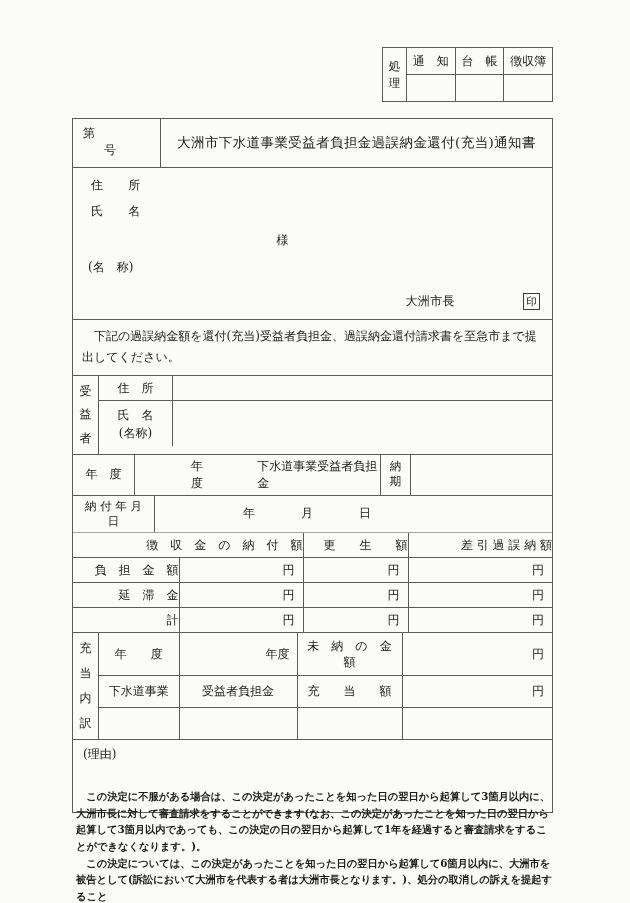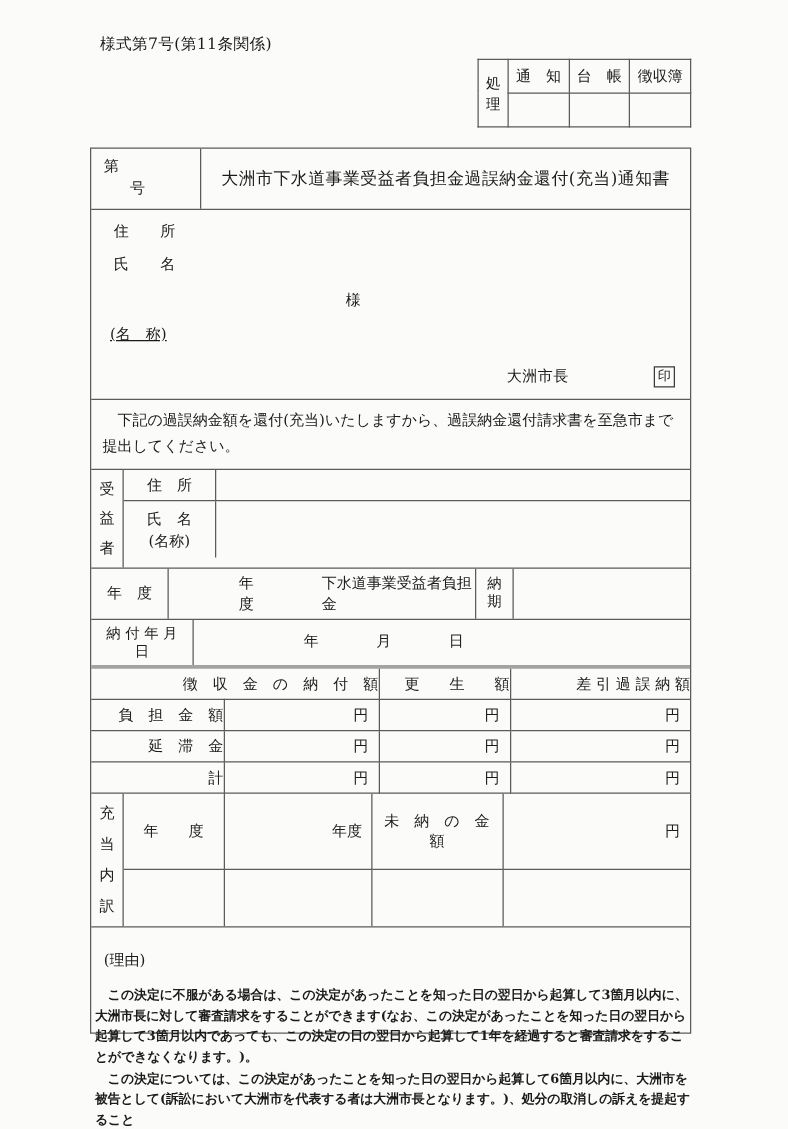--- a/index.html
+++ b/index.html
@@ -275,7 +275,6 @@
 
 <div class="page">
 
-  <div class="form-no">様式第7号(第11条関係)</div>
 
   <table class="proc-table">
     <tbody>

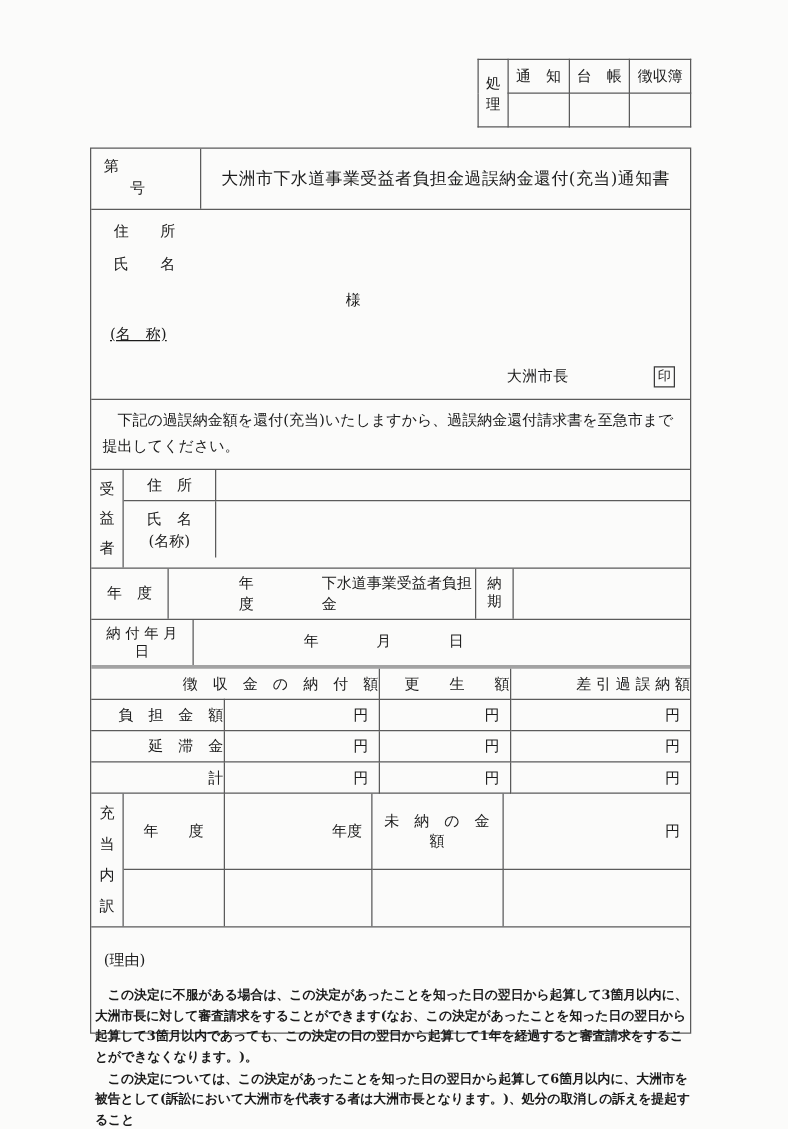--- a/index.html
+++ b/index.html
@@ -107,7 +107,7 @@
   .date-line span { margin-left: 22px; }
   .addr-label { padding: 9px 0 0 18px; letter-spacing: 0.55em; }
   .sama { text-align: center; padding: 12px 60px 0 0; }
-  .meisho { padding: 10px 0 0 15px; text-decoration: underline; }
+  .meisho { padding: 10px 0 0 15px; }
   .mayor-line {
     position: absolute;
     right: 12px;

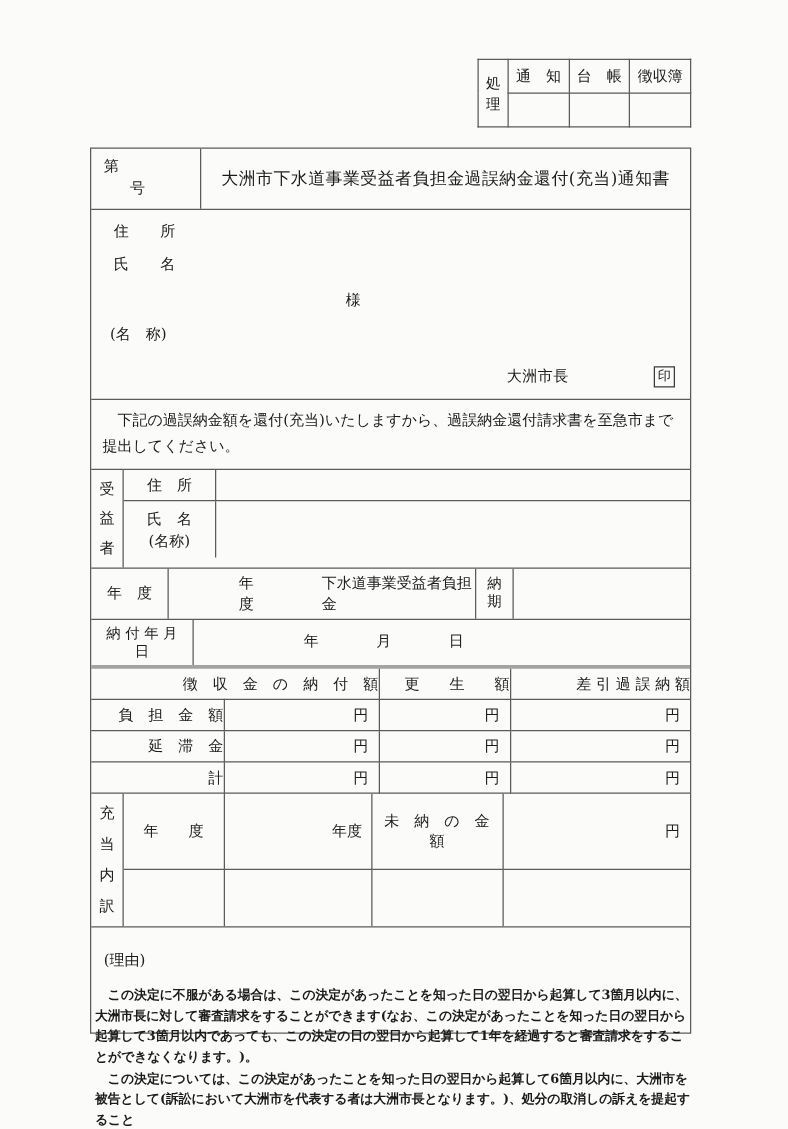--- a/index.html
+++ b/index.html
@@ -316,7 +316,7 @@
       </div>
     </div>
 
-    <div class="body-para">下記の過誤納金額を還付(充当)いたしますから、過誤納金還付請求書を至急市まで提出してください。</div>
+    <div class="body-para">下記の過誤納金額を還付(充当)受益者負担金、過誤納金還付請求書を至急市まで提出してください。</div>
 
     <div class="bene">
       <div class="bene-vert">

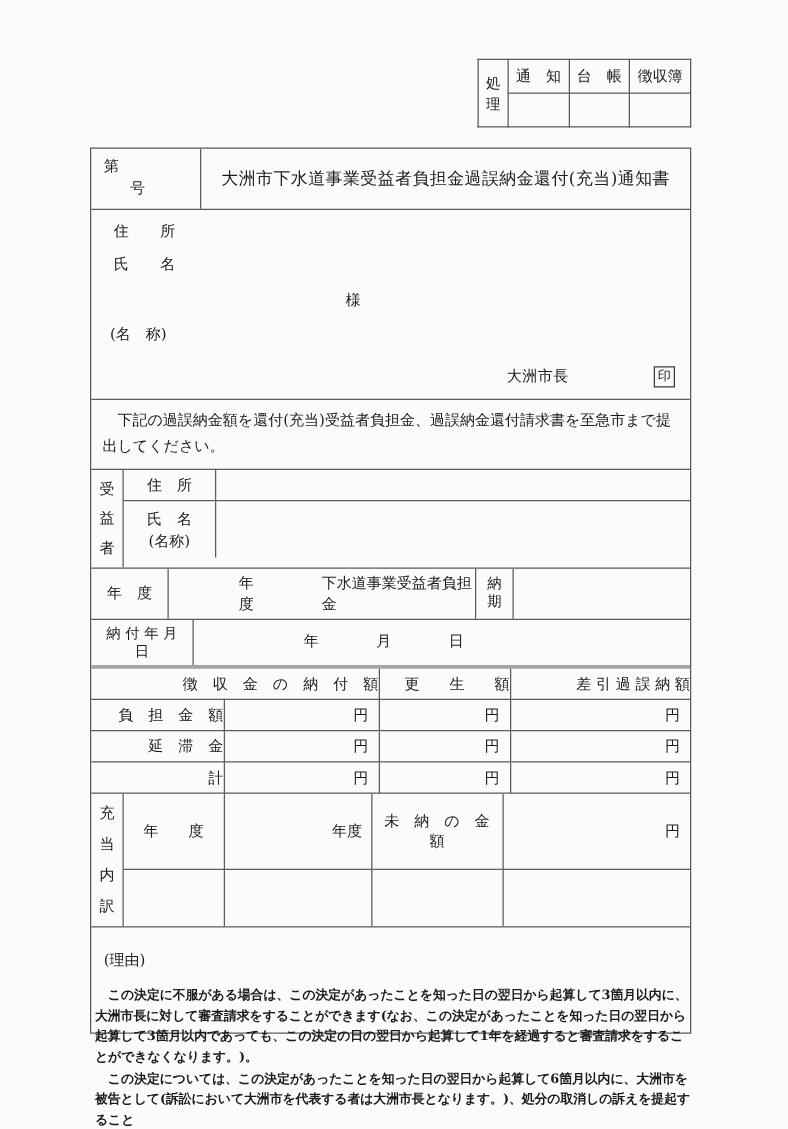--- a/index.html
+++ b/index.html
@@ -191,7 +191,7 @@
   .fy-blank { width: 141px; }
 
   
-  .pd-row { display: flex; border-bottom: 3px solid #a3a3a3; height: 36px; }
+  .pd-row { display: flex; border-bottom: 1px solid #a3a3a3; height: 36px; }
   .pd-label {
     width: 82px;
     box-sizing: border-box;

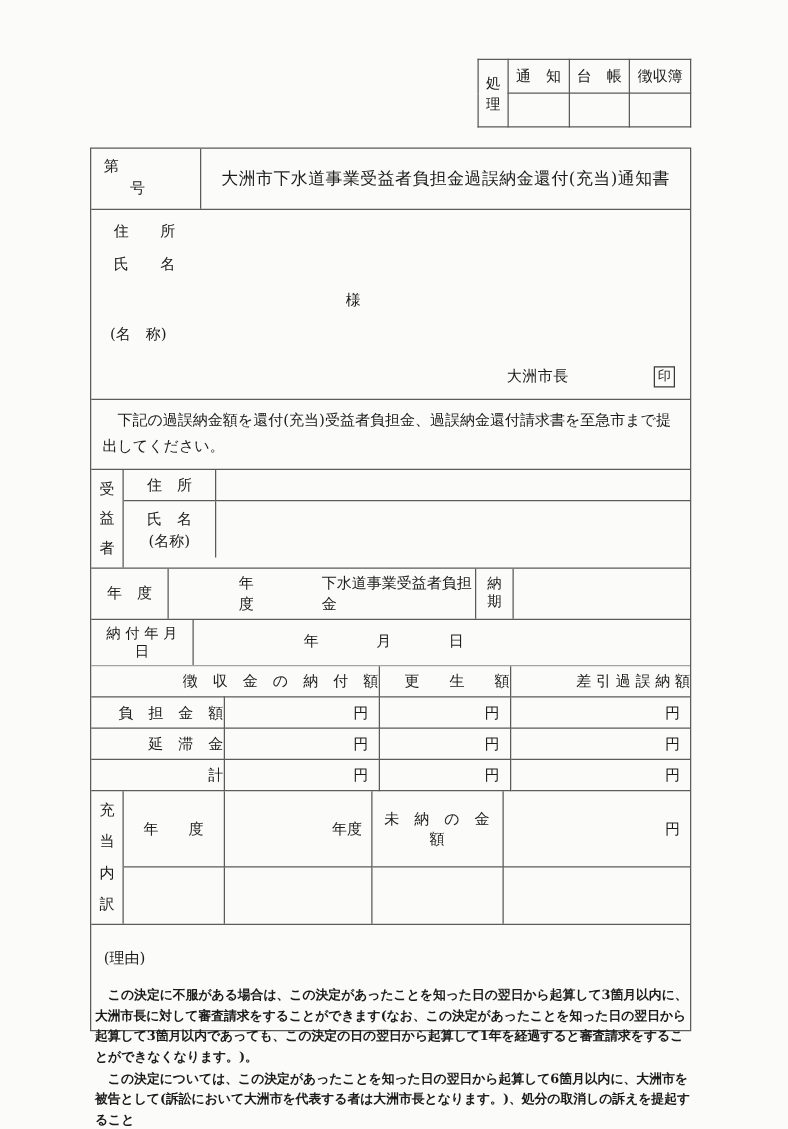--- a/index.html
+++ b/index.html
@@ -420,6 +420,12 @@
           <td class="yen last">円</td>
         </tr>
         <tr>
+          <td class="lbl">下水道事業</td>
+          <td class="lbl">受益者負担金</td>
+          <td class="lbl">充　　当　　額</td>
+          <td class="yen last">円</td>
+        </tr>
+        <tr>
           <td class="lbl"></td>
           <td class="lbl"></td>
           <td class="lbl"></td>

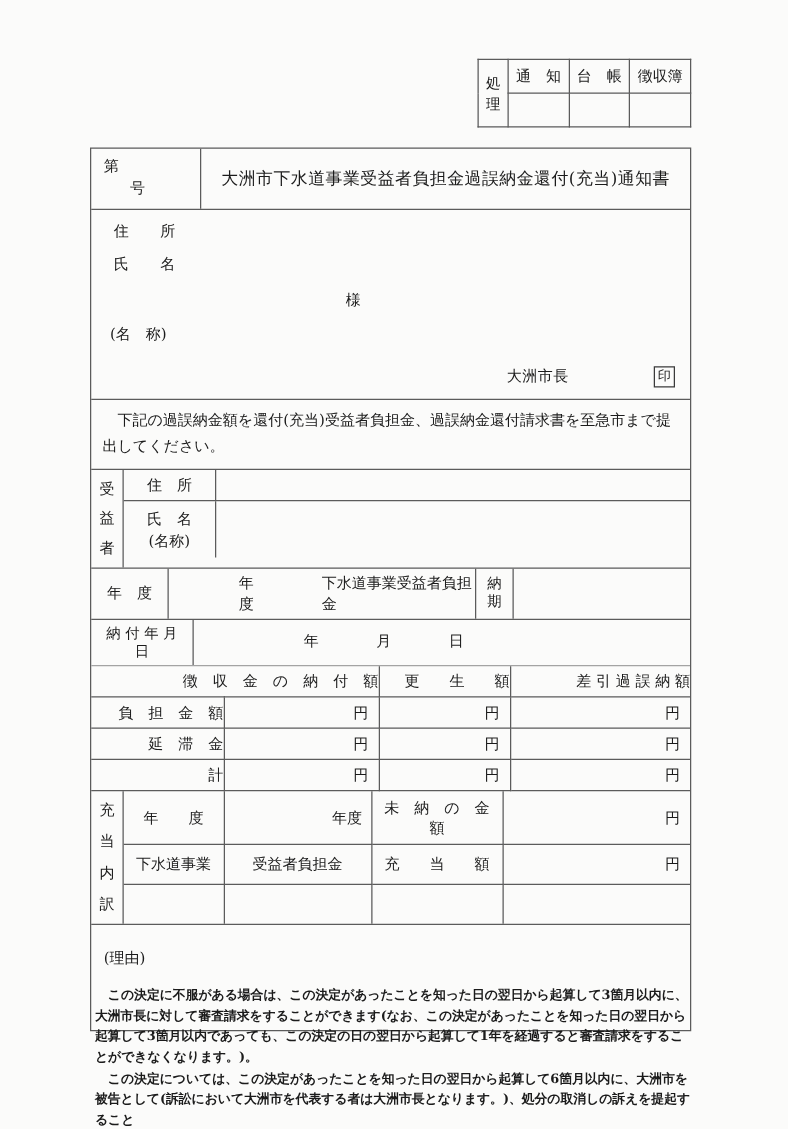--- a/index.html
+++ b/index.html
@@ -255,7 +255,6 @@
     font-size: 12px;
     padding: 6px 0 0 10px;
     box-sizing: border-box;
-    margin-top: 12px;
   }
 
   

